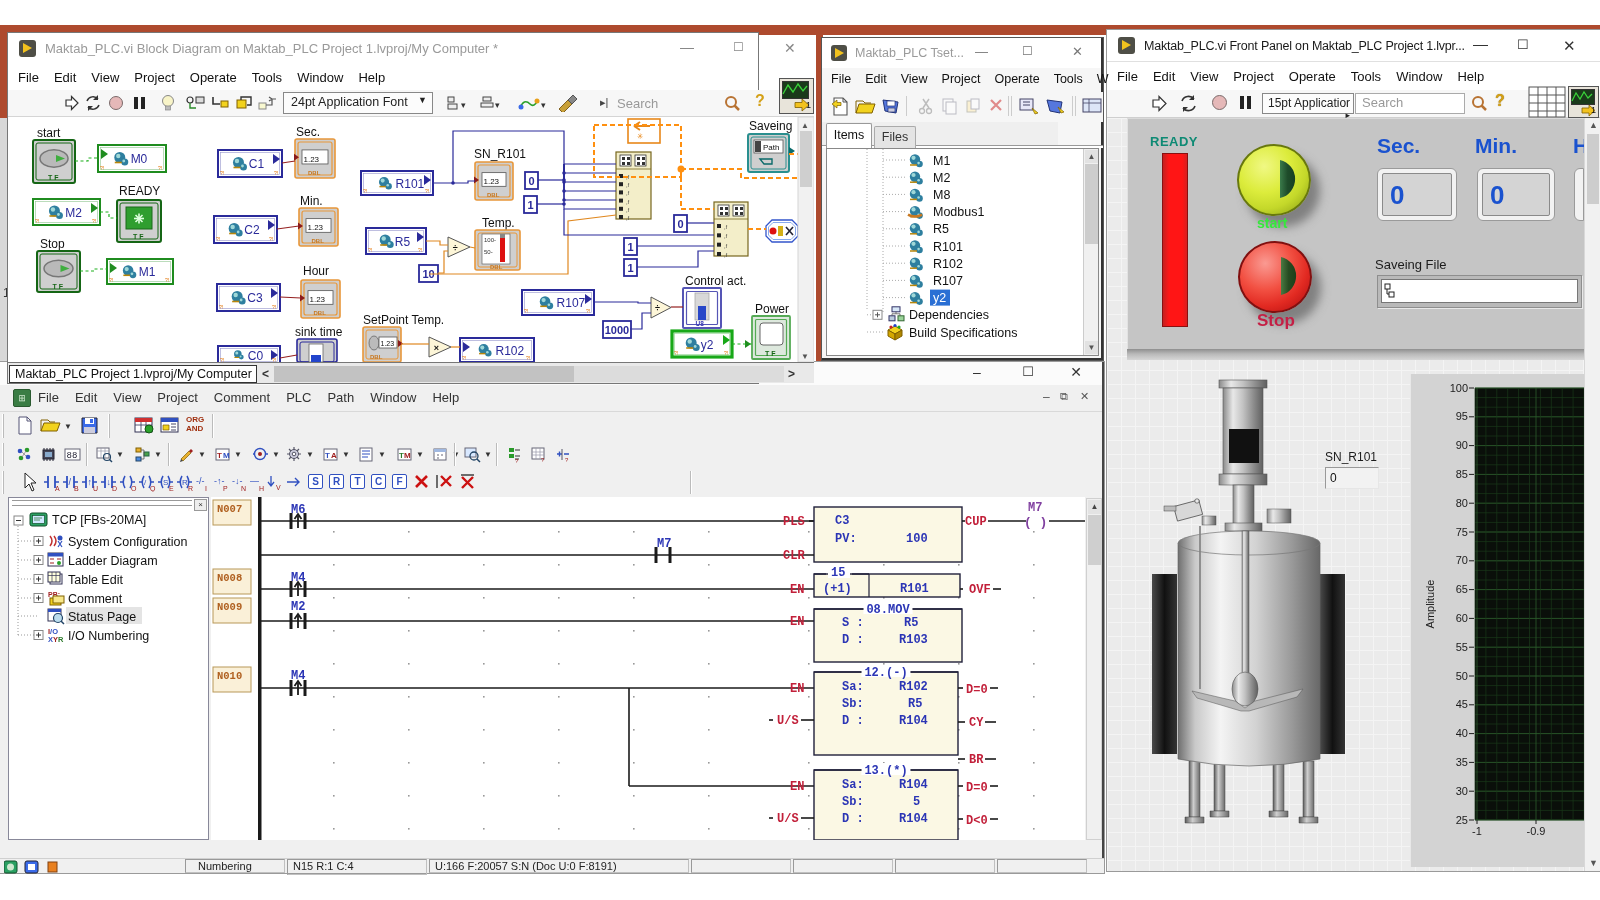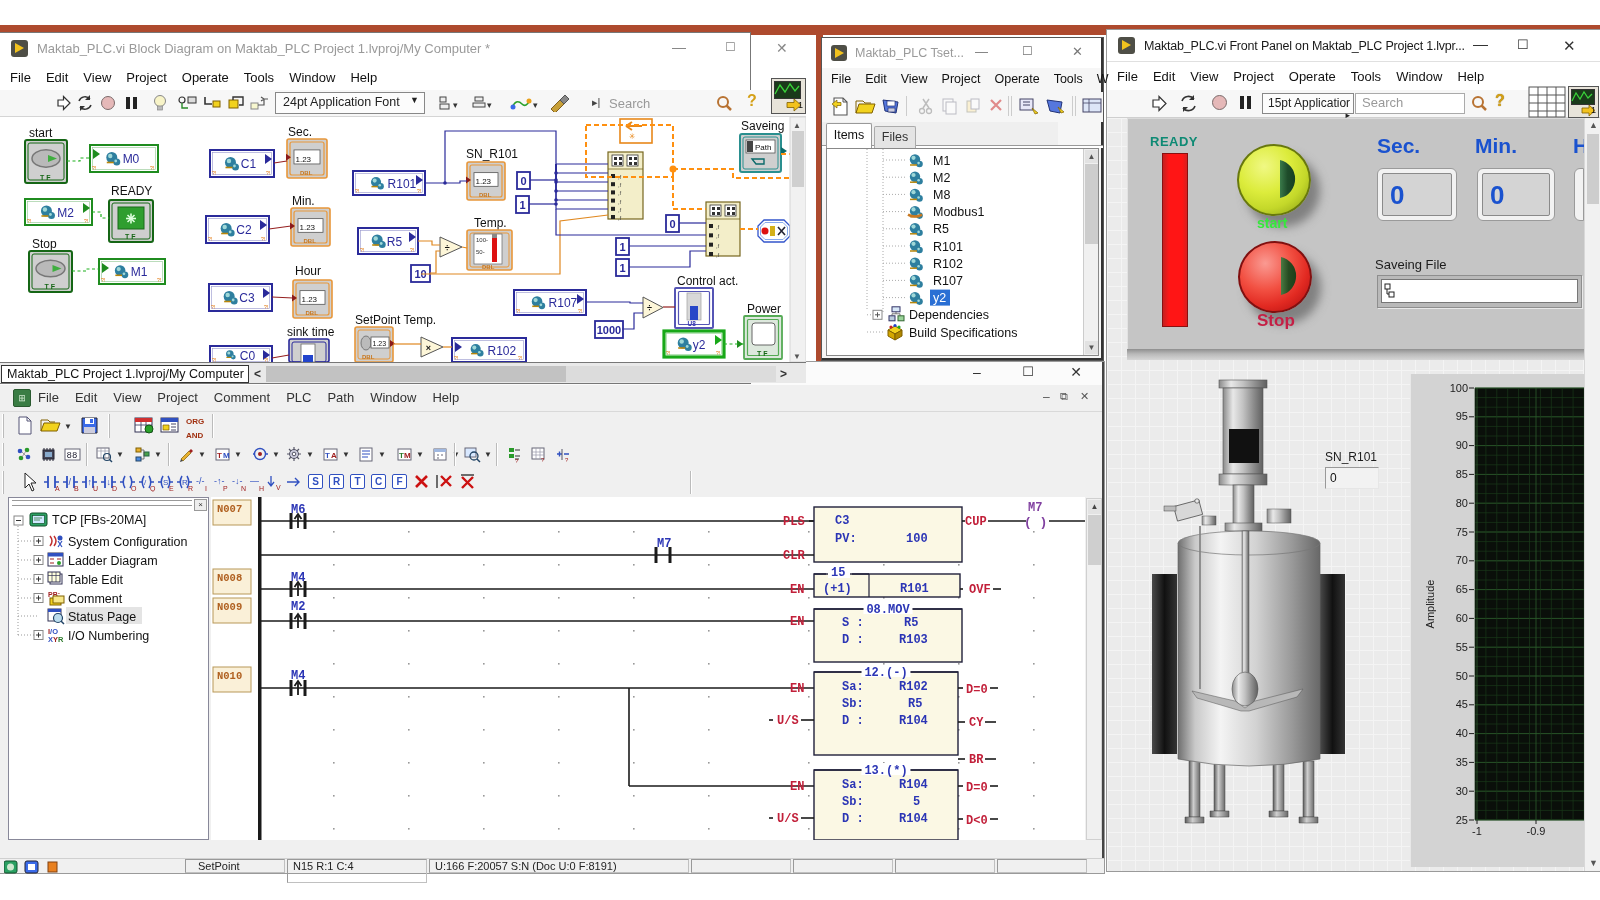--- a/index.html
+++ b/index.html
@@ -1074,7 +1074,7 @@
 </div></div>
 </div>
 
-<div class="win" id="bd" style="left:0;top:33px;width:750px;height:350px;z-index:4;background:#fff;box-shadow:0 0 0 1px #777">
+<div class="win" id="bd" style="left:8px;top:33px;width:750px;height:350px;z-index:4;background:#fff;box-shadow:0 0 0 1px #777">
   <div class="tbar" style="height:31px">
     <span class="lvicon" style="width:17px;height:17px;margin-left:11px"></span>
     <span style="font-size:13px;color:#9a9a9a;margin-left:9px">Maktab_PLC.vi Block Diagram on Maktab_PLC Project 1.lvproj/My Computer *</span>

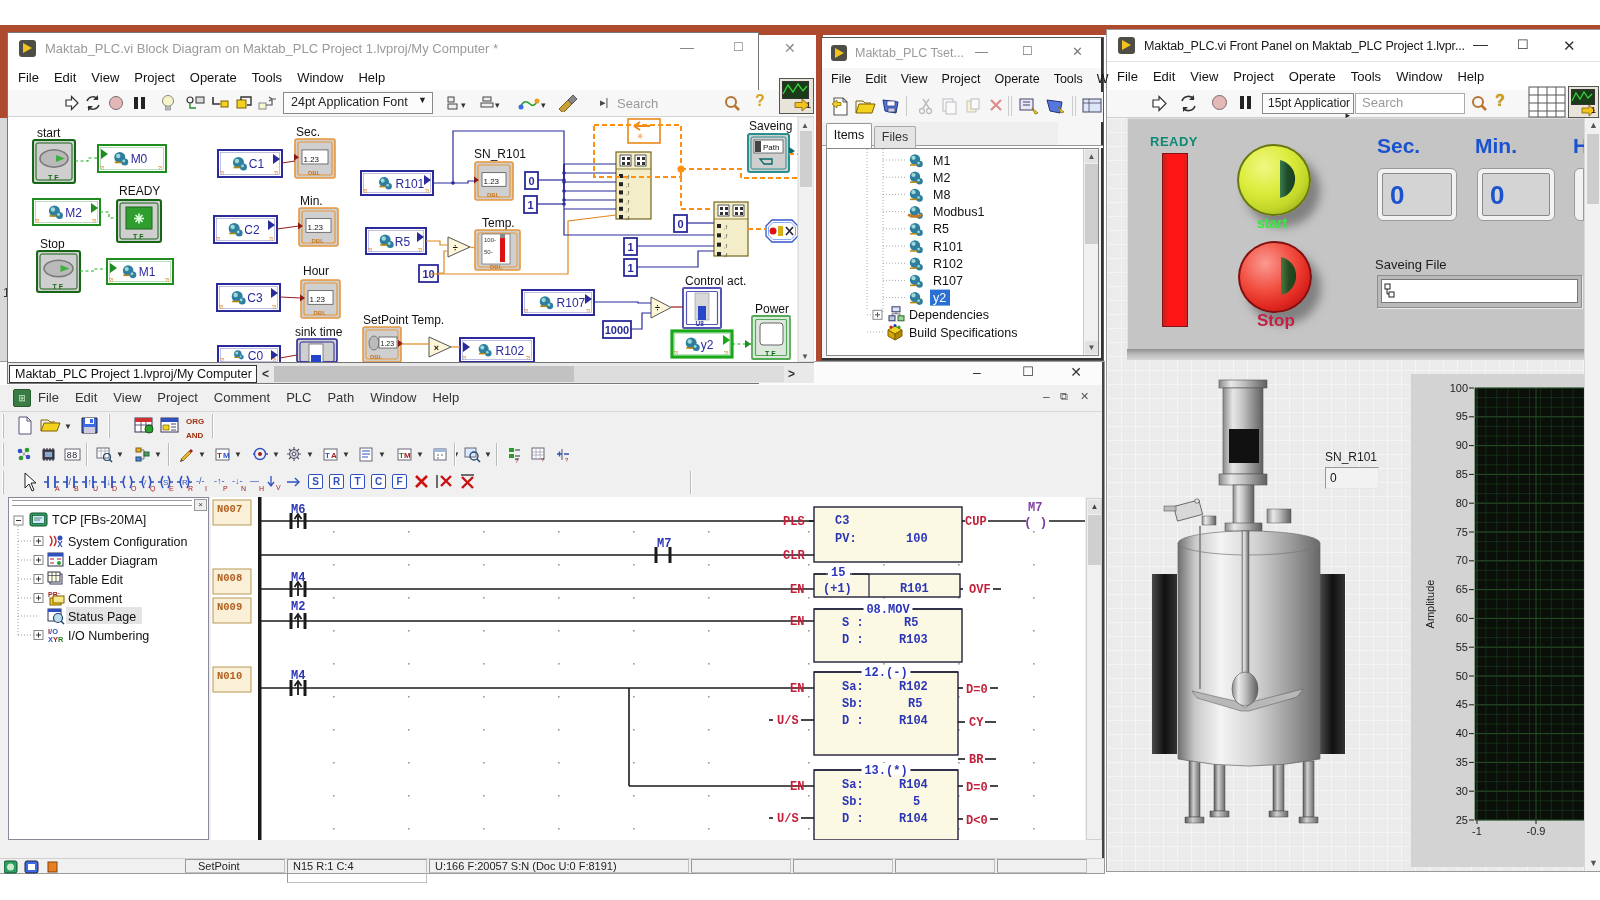--- a/index.html
+++ b/index.html
@@ -78,7 +78,7 @@
         <path d="M3 9 h6 v5 h-6 Z" fill="#f2d21e" stroke="#806000" stroke-width="0.7"></path>
         <path d="M11 8 h5 M11 11 h5 M11 14 h5" stroke="#335" stroke-width="0.9"></path>
       </svg>
-<div class="a" style="left:186px;top:3px;font-size:8px;font-weight:bold;color:#a03010;line-height:14px">ORG<br>AND</div>
+<div class="a" style="left:186px;top:3px;font-size:8px;font-weight:bold;color:#a03010;line-height:9px">ORG<br>AND</div>
 <div class="a" style="left:212px;top:2px;width:2px;height:24px;border-left:1px solid #bbb;border-right:1px solid #fff"></div>
     </div>
   <div id="wpl-tb2" class="a" style="left:0;top:79px;width:100%;height:28px;background:#f0f0f0">

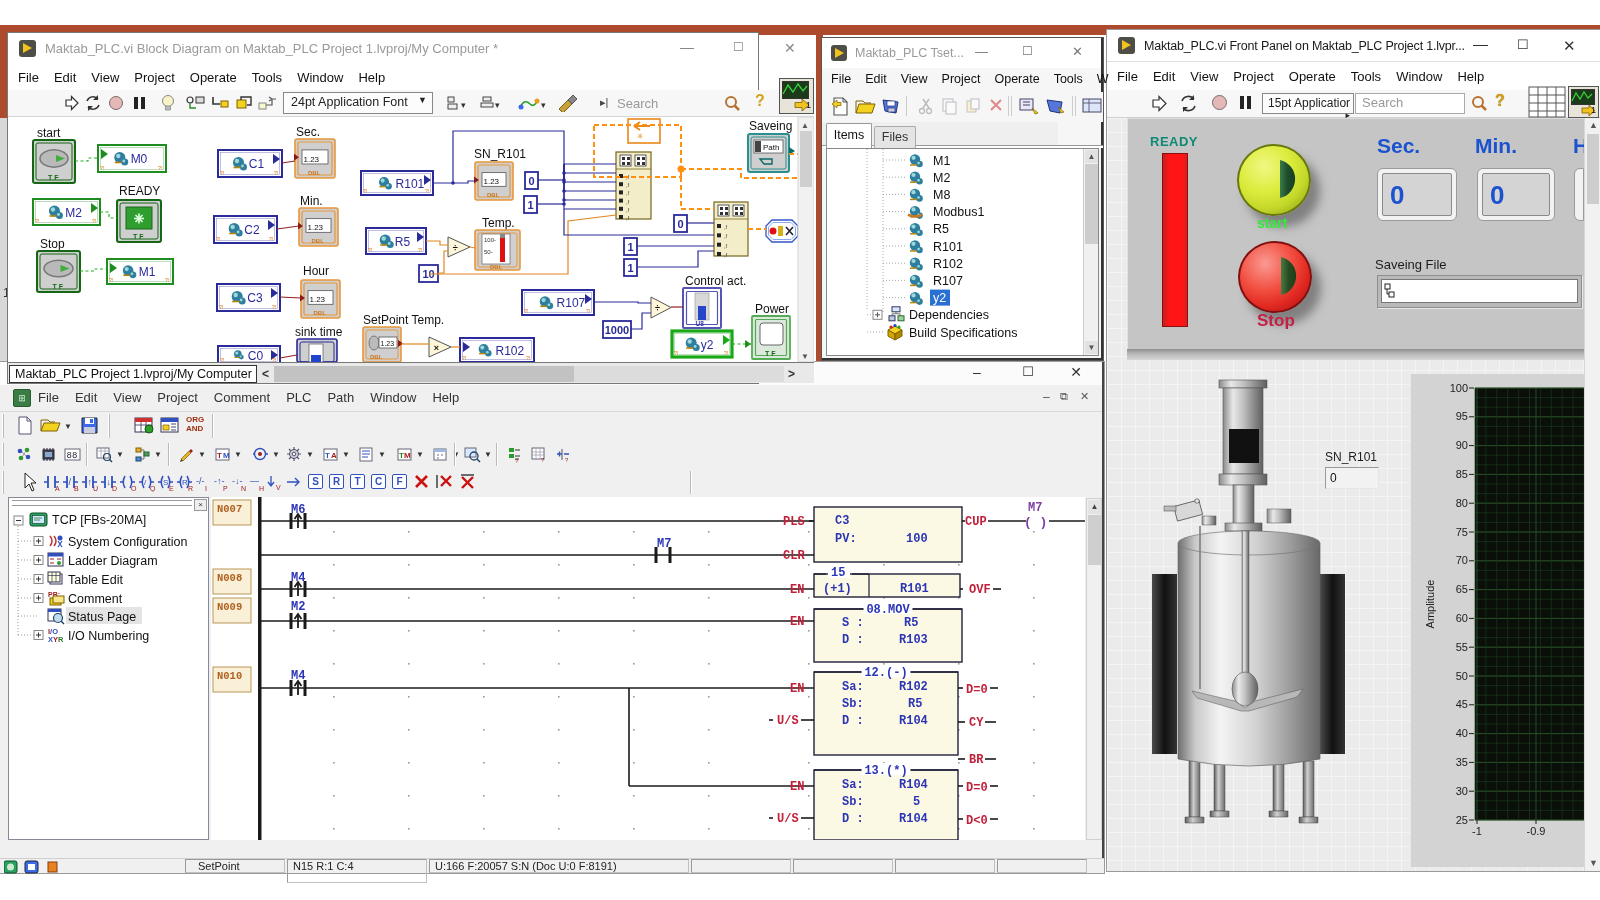--- a/index.html
+++ b/index.html
@@ -588,7 +588,7 @@
         <rect x="24" y="4" width="7" height="6" fill="#fff"></rect>
 <rect x="44" y="2" width="9" height="10" fill="#e88020" stroke="#804010"></rect>
 </svg>
-<div class="a" style="left:185px;top:0;width:100px;height:14px;border:1px solid #c0c0c0;border-top-color:#999;border-left-color:#999;font-size:11px;color:#222;padding:0 0 0 12px">SetPoint</div>
+<div class="a" style="left:185px;top:0;width:100px;height:14px;border:1px solid #c0c0c0;border-top-color:#999;border-left-color:#999;font-size:11px;color:#222;padding:0 0 0 12px">Numbering</div>
 <div class="a" style="left:287px;top:0;width:140px;height:24px;border:1px solid #c0c0c0;border-top-color:#999;border-left-color:#999;font-size:11px;color:#222;padding:0 0 0 5px">N15 R:1 C:4</div>
 <div class="a" style="left:429px;top:0;width:260px;height:14px;border:1px solid #c0c0c0;border-top-color:#999;border-left-color:#999;font-size:11px;color:#222;padding:0 0 0 5px">U:166 F:20057 S:N (Doc U:0 F:8191)</div>
 <div class="a" style="left:691px;top:0;width:100px;height:14px;border:1px solid #c0c0c0;border-top-color:#999;border-left-color:#999"></div>

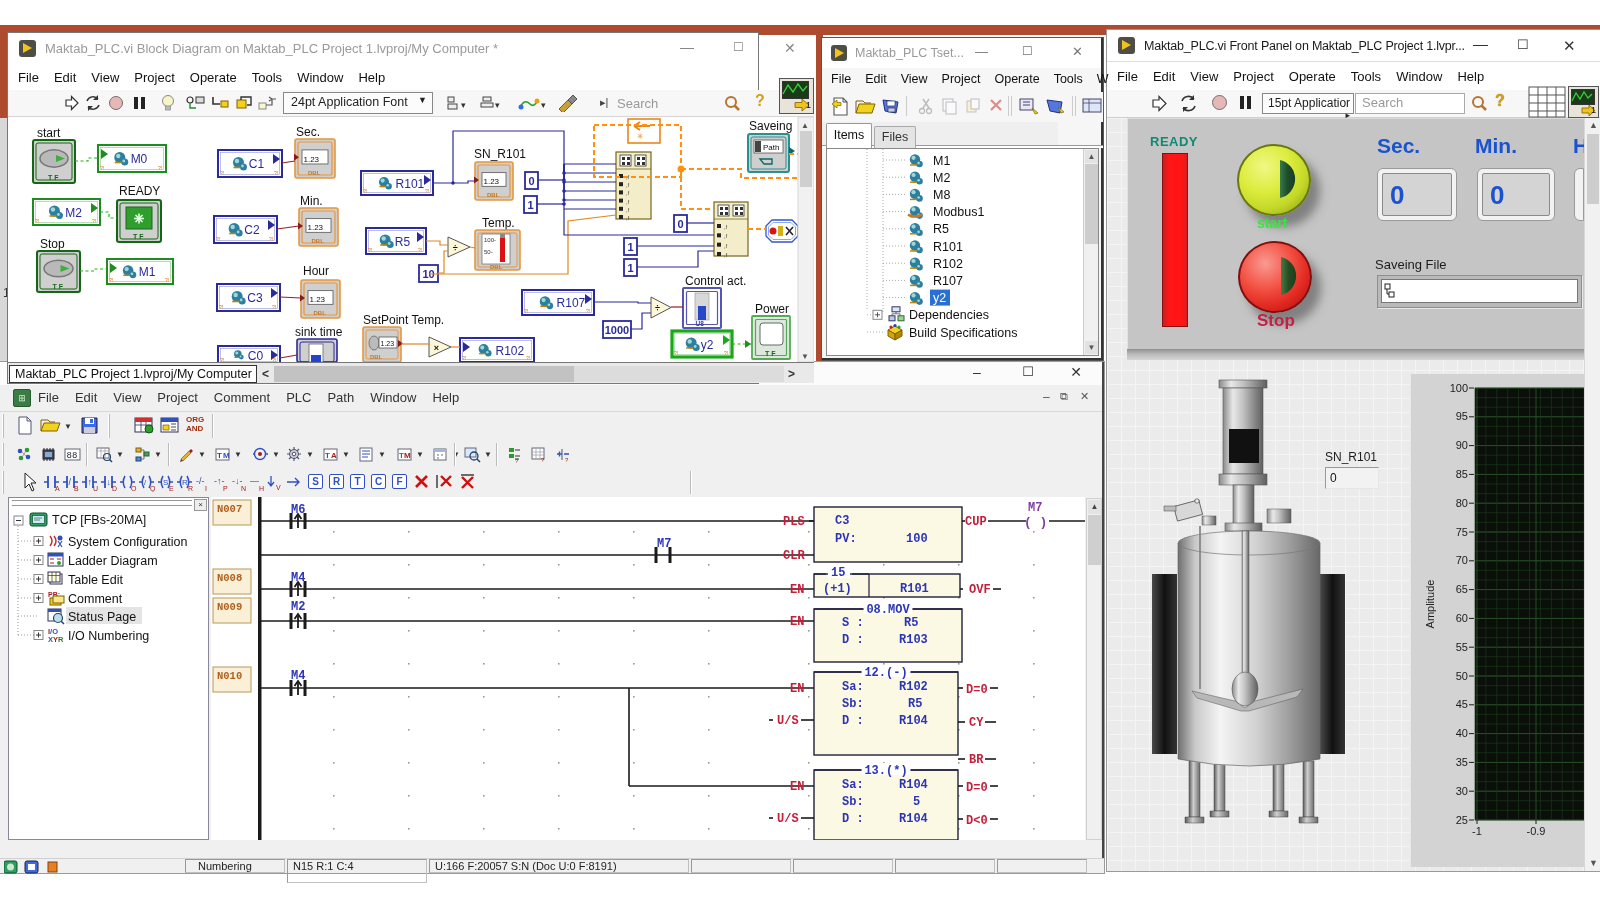--- a/index.html
+++ b/index.html
@@ -589,7 +589,7 @@
 <rect x="44" y="2" width="9" height="10" fill="#e88020" stroke="#804010"></rect>
 </svg>
 <div class="a" style="left:185px;top:0;width:100px;height:14px;border:1px solid #c0c0c0;border-top-color:#999;border-left-color:#999;font-size:11px;color:#222;padding:0 0 0 12px">Numbering</div>
-<div class="a" style="left:287px;top:0;width:140px;height:24px;border:1px solid #c0c0c0;border-top-color:#999;border-left-color:#999;font-size:11px;color:#222;padding:0 0 0 5px">N15 R:1 C:4</div>
+<div class="a" style="left:287px;top:0;width:140px;height:16px;border:1px solid #c0c0c0;border-top-color:#999;border-left-color:#999;font-size:11px;color:#222;padding:0 0 0 5px">N15 R:1 C:4</div>
 <div class="a" style="left:429px;top:0;width:260px;height:14px;border:1px solid #c0c0c0;border-top-color:#999;border-left-color:#999;font-size:11px;color:#222;padding:0 0 0 5px">U:166 F:20057 S:N (Doc U:0 F:8191)</div>
 <div class="a" style="left:691px;top:0;width:100px;height:14px;border:1px solid #c0c0c0;border-top-color:#999;border-left-color:#999"></div>
 <div class="a" style="left:793px;top:0;width:100px;height:14px;border:1px solid #c0c0c0;border-top-color:#999;border-left-color:#999"></div>

